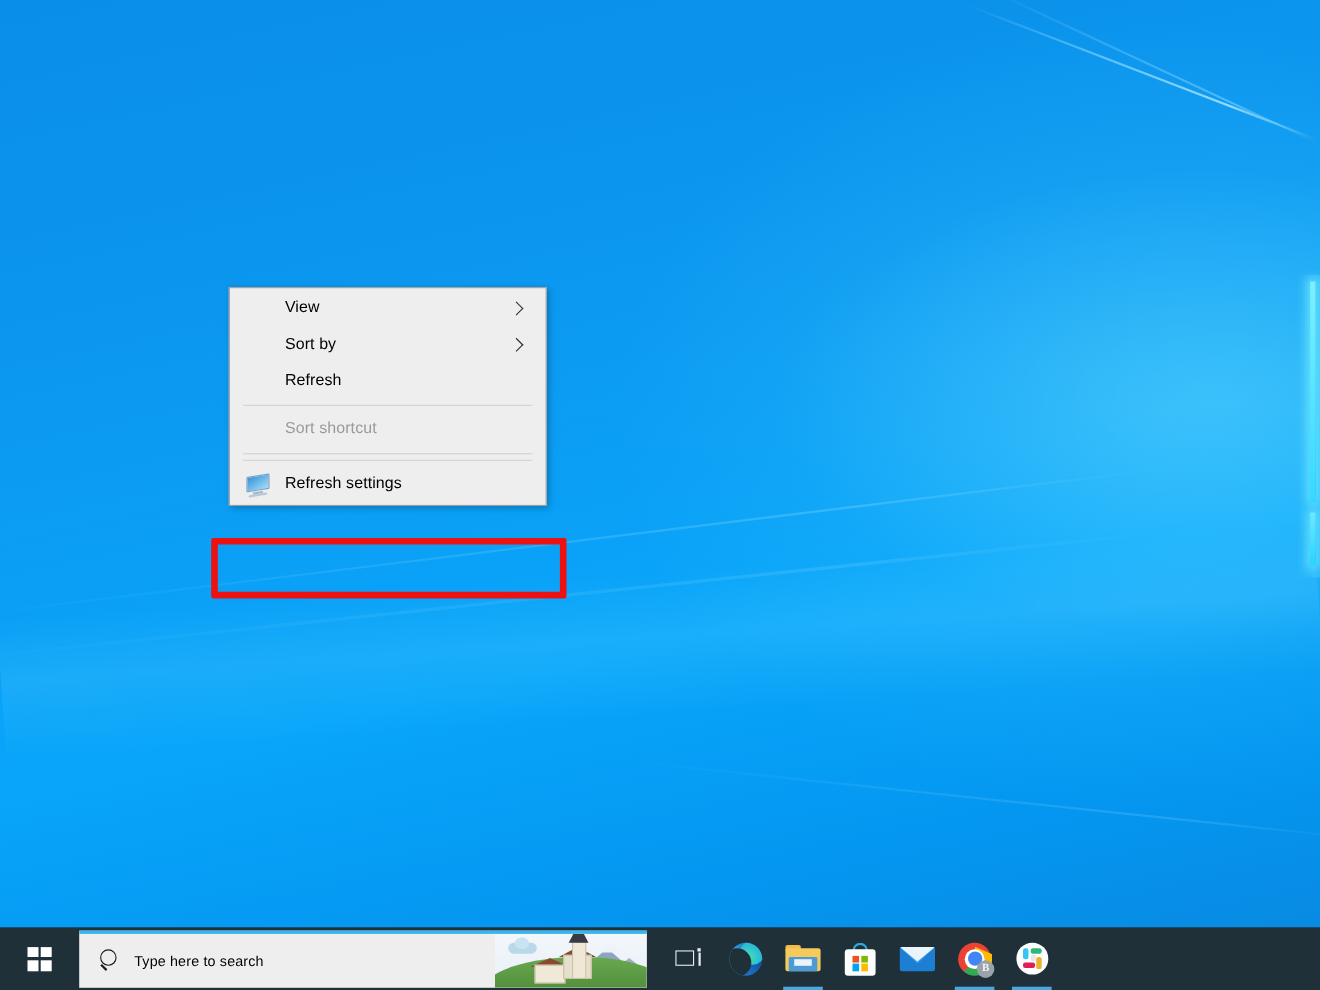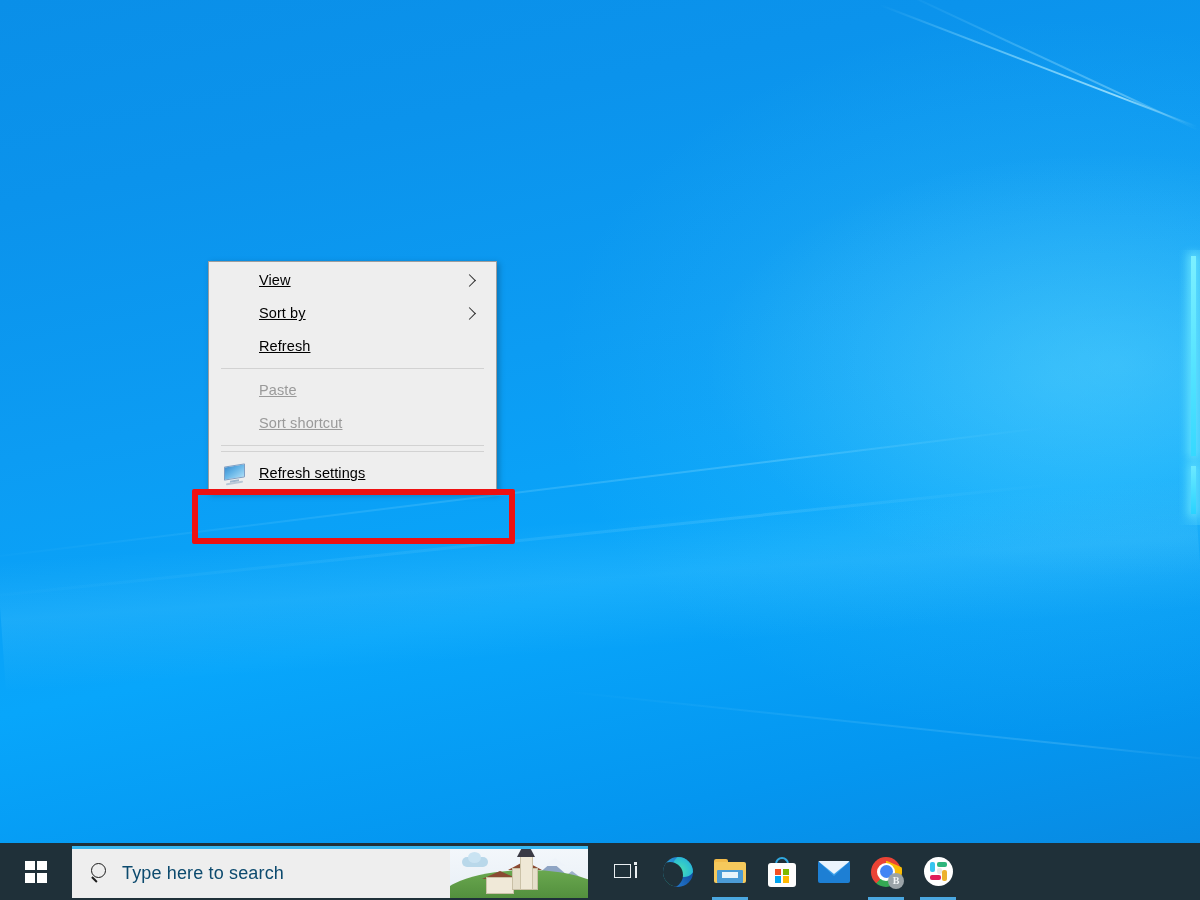--- a/index.html
+++ b/index.html
@@ -48,7 +48,7 @@
   }
   .mi-icon { width:24px; height:22px; flex:0 0 24px; margin-right:12px; position:relative; }
   .mi-noicon { width:24px; flex:0 0 24px; margin-right:12px; }
-  .mi-label { flex:1 1 auto; line-height:1; letter-spacing:.1px;text-decoration:underline; }
+  .mi-label { flex:1 1 auto; line-height:1; letter-spacing:.1px; }
   .disabled { color:#9a9a9a; }
   .chevron { flex:0 0 auto; width:16px; height:16px; position:relative; margin-right:8px; }
   .chevron::before {

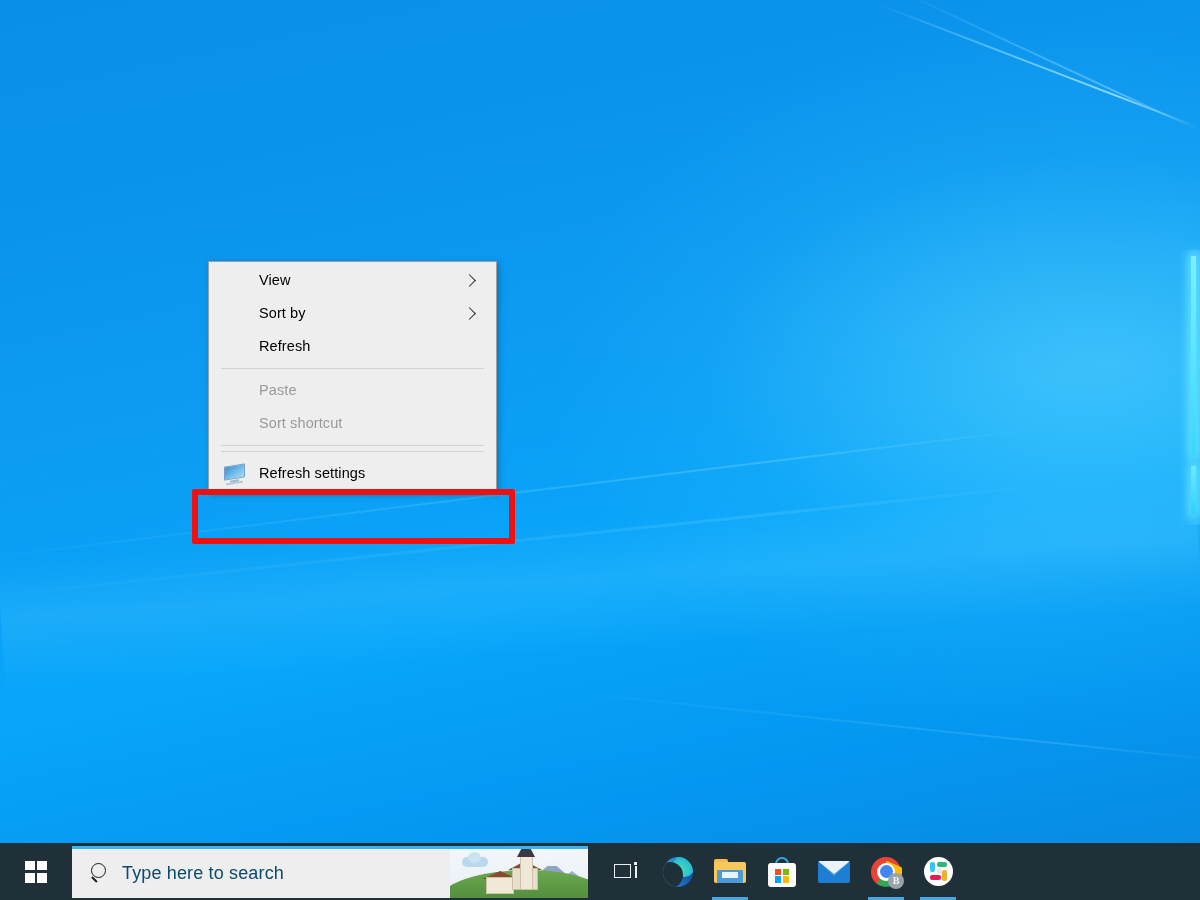--- a/index.html
+++ b/index.html
@@ -212,10 +212,6 @@
 
     <div class="separator"></div>
 
-    <div class="menu-item disabled">
-      <span class="mi-noicon"></span>
-      <span class="mi-label">Paste</span>
-    </div>
 
     <div class="menu-item disabled">
       <span class="mi-noicon"></span>

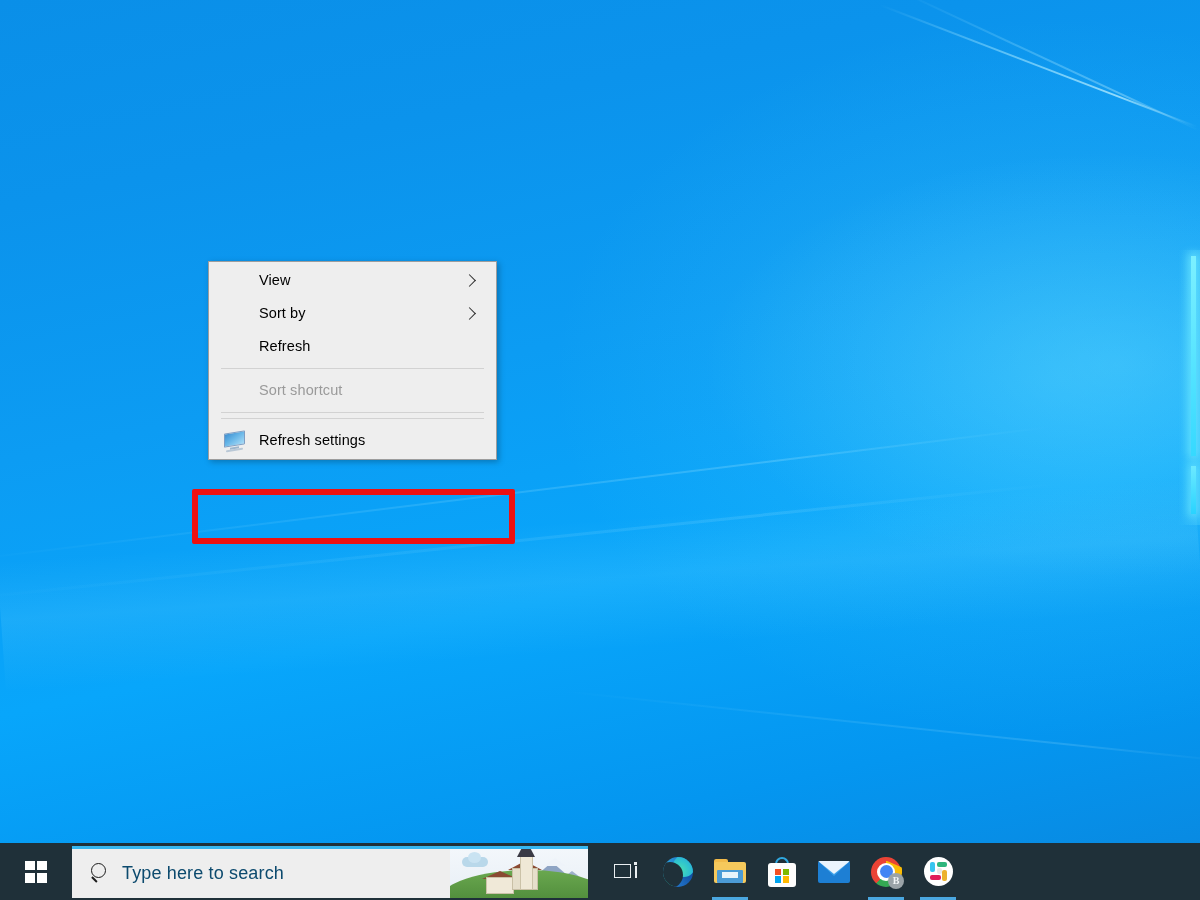--- a/index.html
+++ b/index.html
@@ -92,7 +92,7 @@
   #search-icon { width:20px; height:20px; margin-left:18px; margin-right:12px; flex:0 0 20px; position:relative; }
   #search-icon::before { content:""; position:absolute; left:1px; top:0px; width:13px; height:13px; border:1.8px solid #1b1b1b; border-radius:50%; }
   #search-icon::after  { content:""; position:absolute; left:2px; top:13px; width:7px; height:1.8px; background:#1b1b1b; transform:rotate(45deg); transform-origin:left center; }
-  #search-placeholder { font-size:18px; color:#0c4a6e; letter-spacing:.15px; }
+  #search-placeholder { font-size:13px; color:#000000; letter-spacing:.15px; }
   
   #bing-thumb { position:absolute; right:0; top:0; width:138px; height:49px; overflow:hidden; }
   .sky   { position:absolute; inset:0; background:linear-gradient(180deg,#f3f7fb 0%, #e8eff6 100%); }

